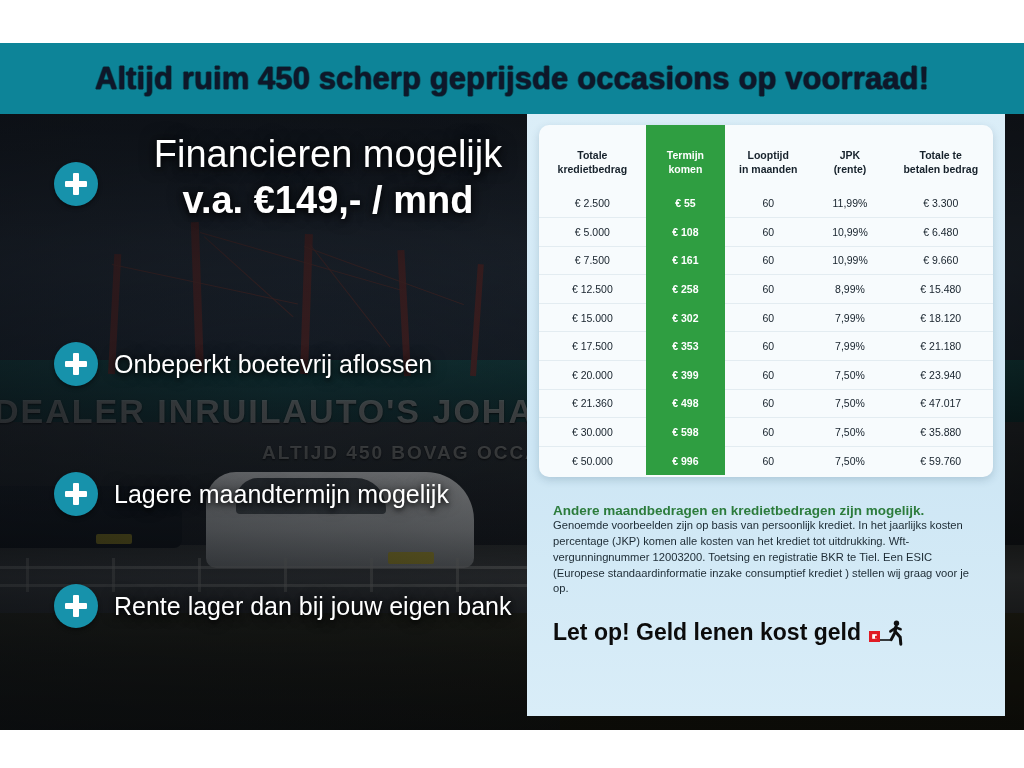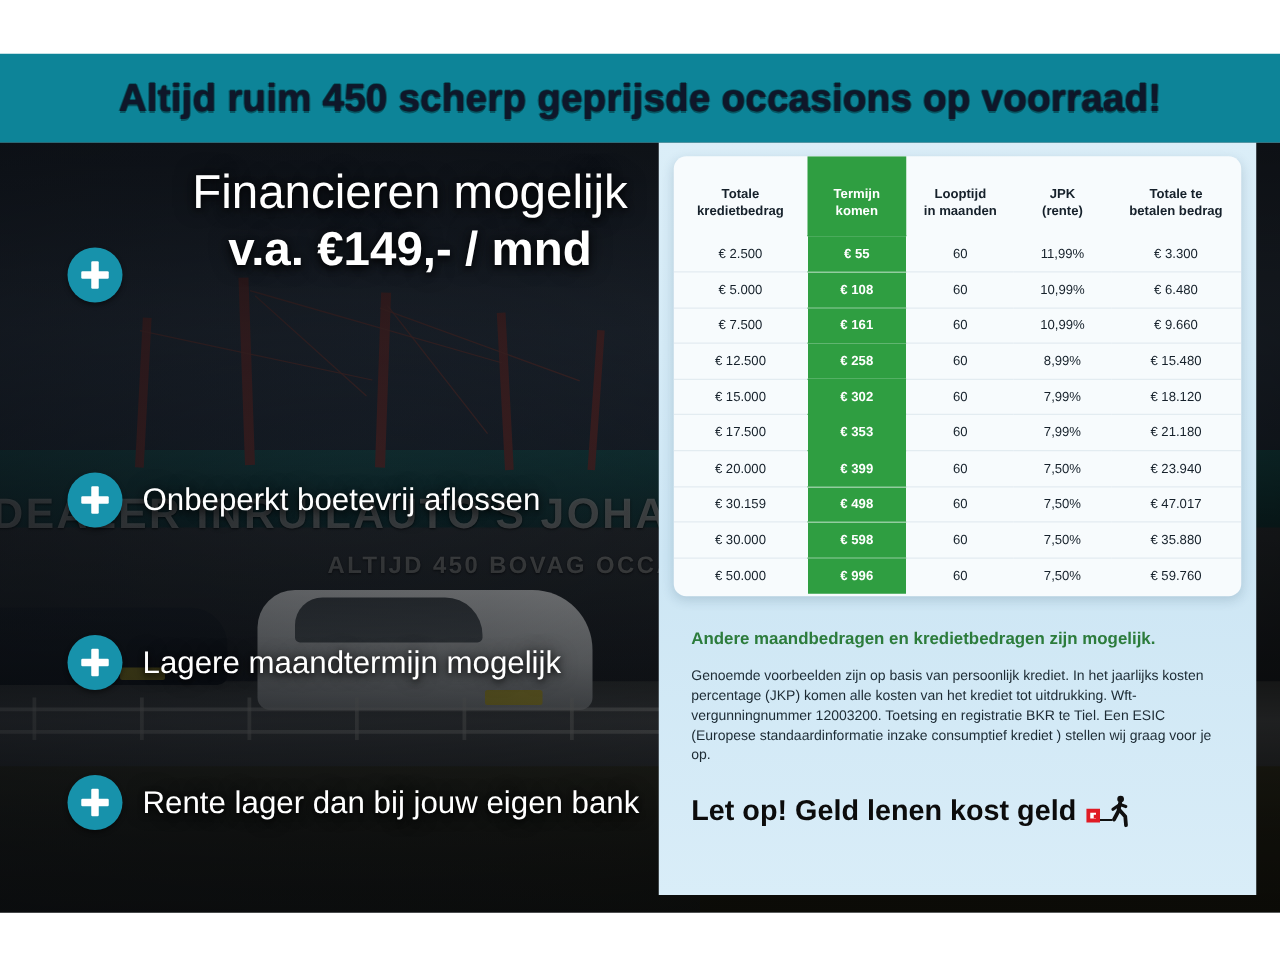--- a/index.html
+++ b/index.html
@@ -141,7 +141,6 @@
     display: flex;
     align-items: center;
     gap: 16px;
-    margin-top: 36px;
   }
   .plus {
     flex: 0 0 auto;

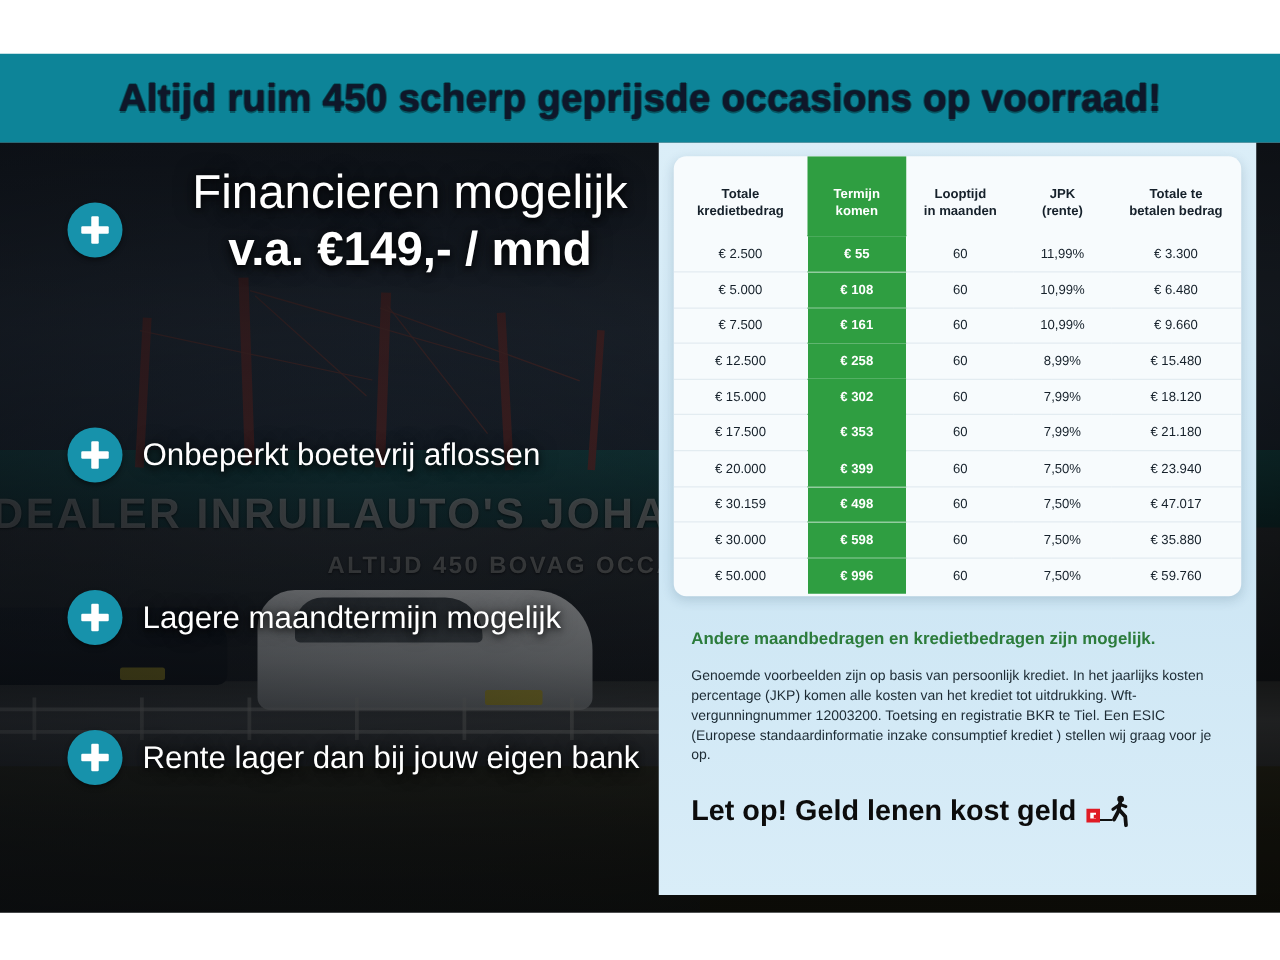--- a/index.html
+++ b/index.html
@@ -445,7 +445,7 @@
               <td>€ 23.940</td>
             </tr>
             <tr>
-              <td>€ 30.159</td>
+              <td>€ 21.360</td>
               <td class="hl">€ 498</td>
               <td>60</td>
               <td>7,50%</td>

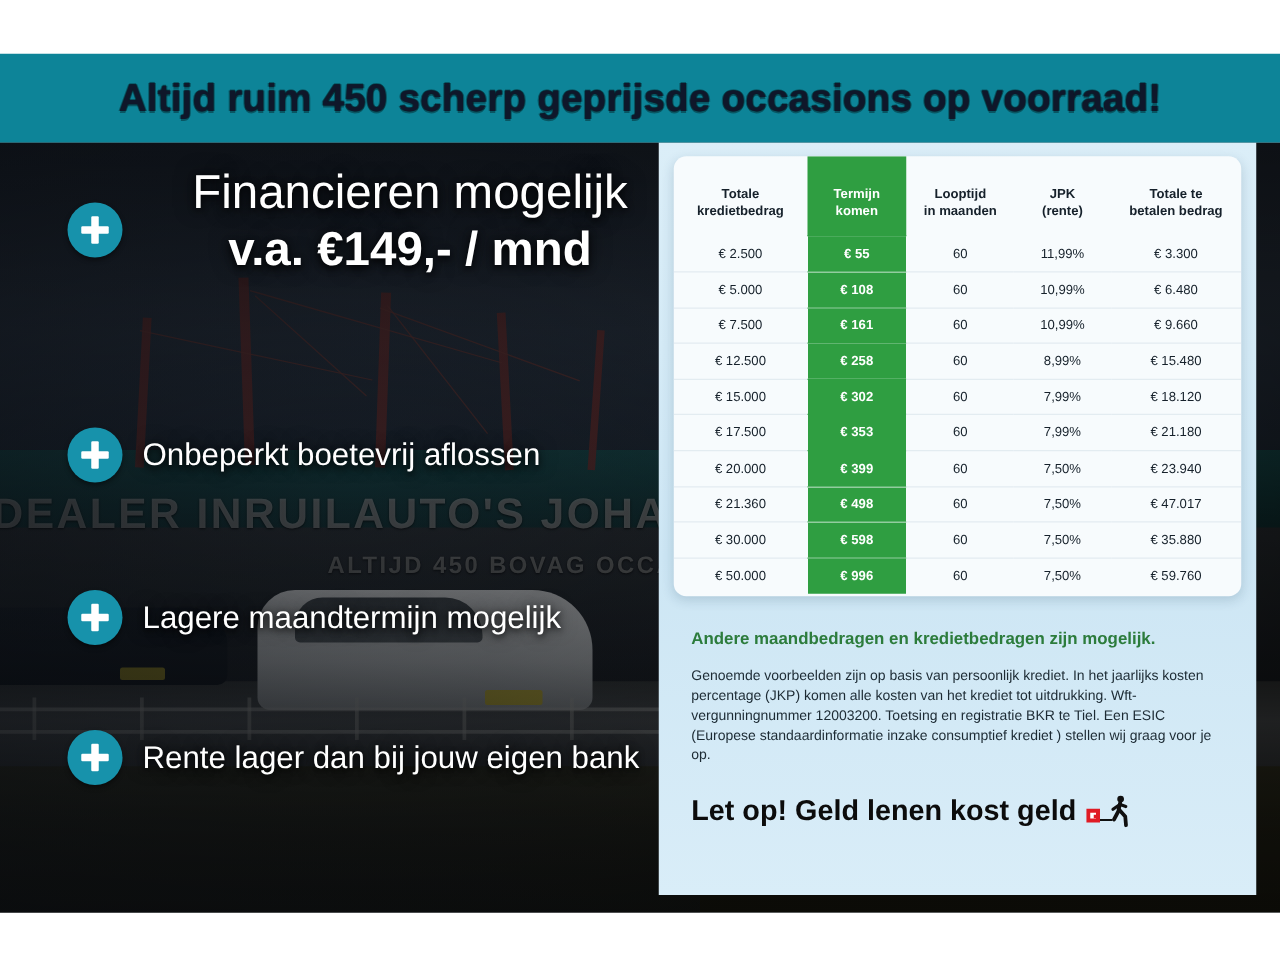--- a/index.html
+++ b/index.html
@@ -257,7 +257,7 @@
     color: #2c7c3c;
     font-weight: bold;
     font-size: 13.5px;
-    margin-bottom: 16px;
+    margin-bottom: 0;
   }
   .disc-body {
     color: #1c2a33;

